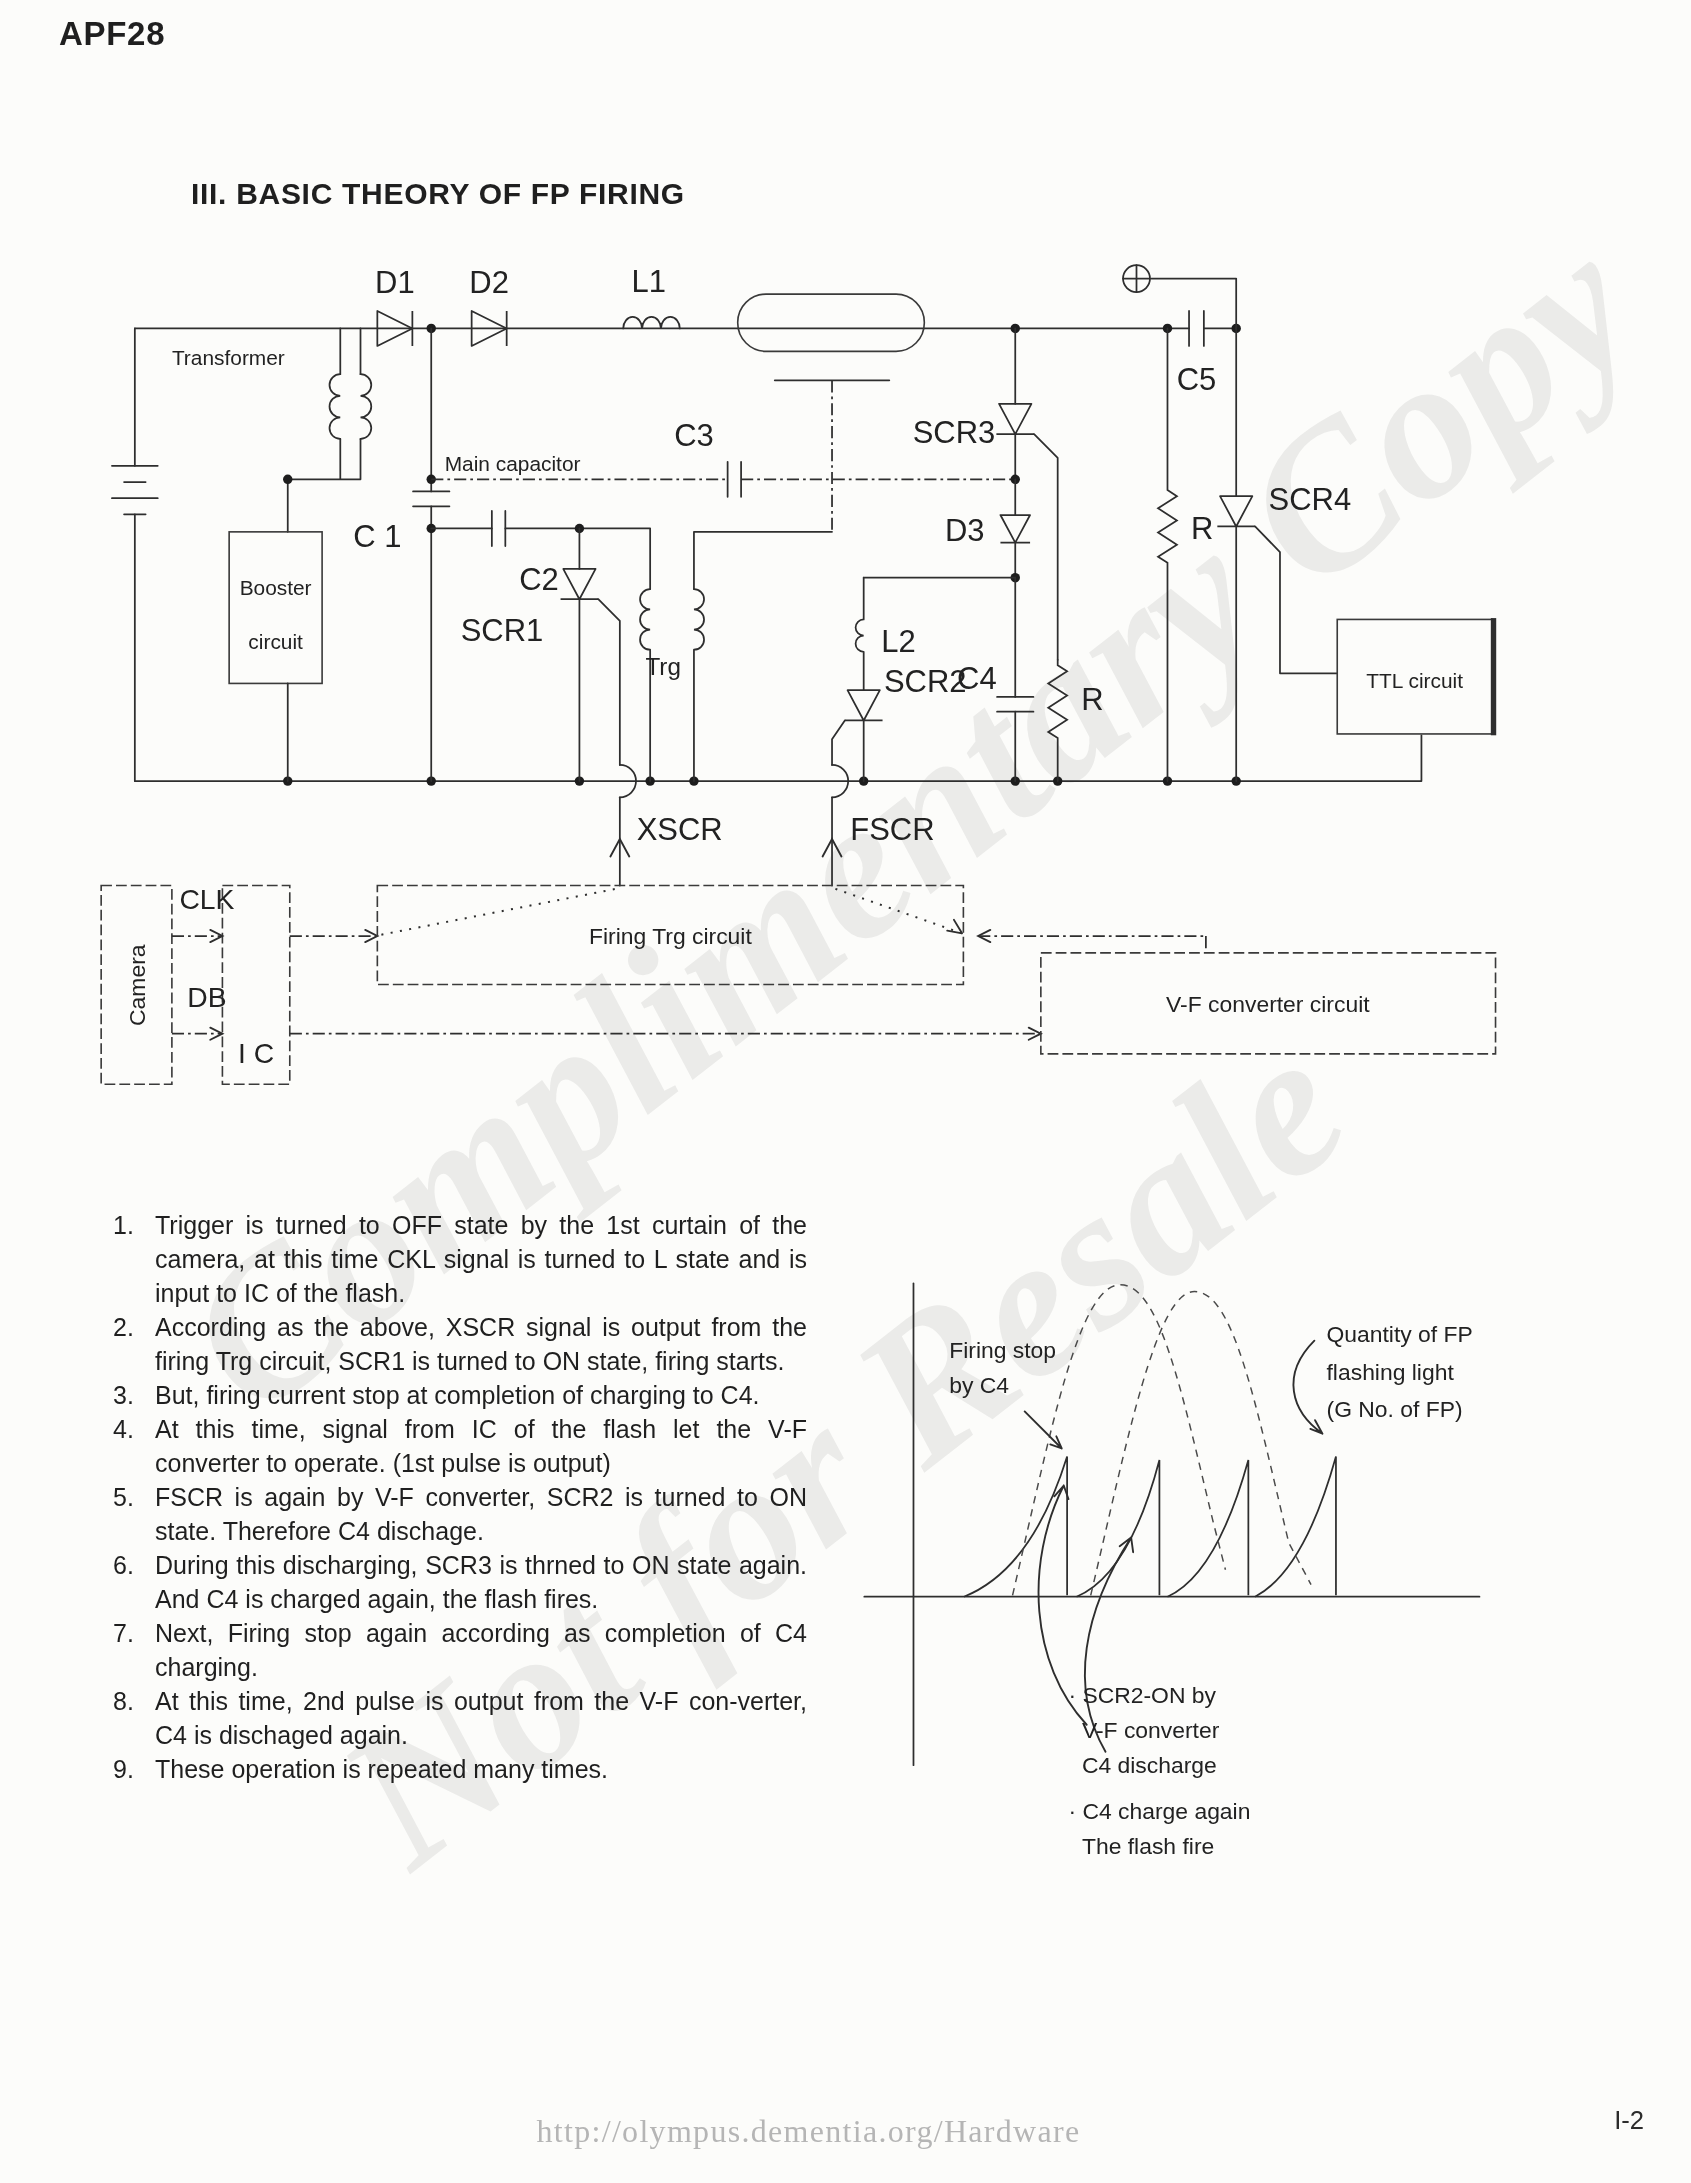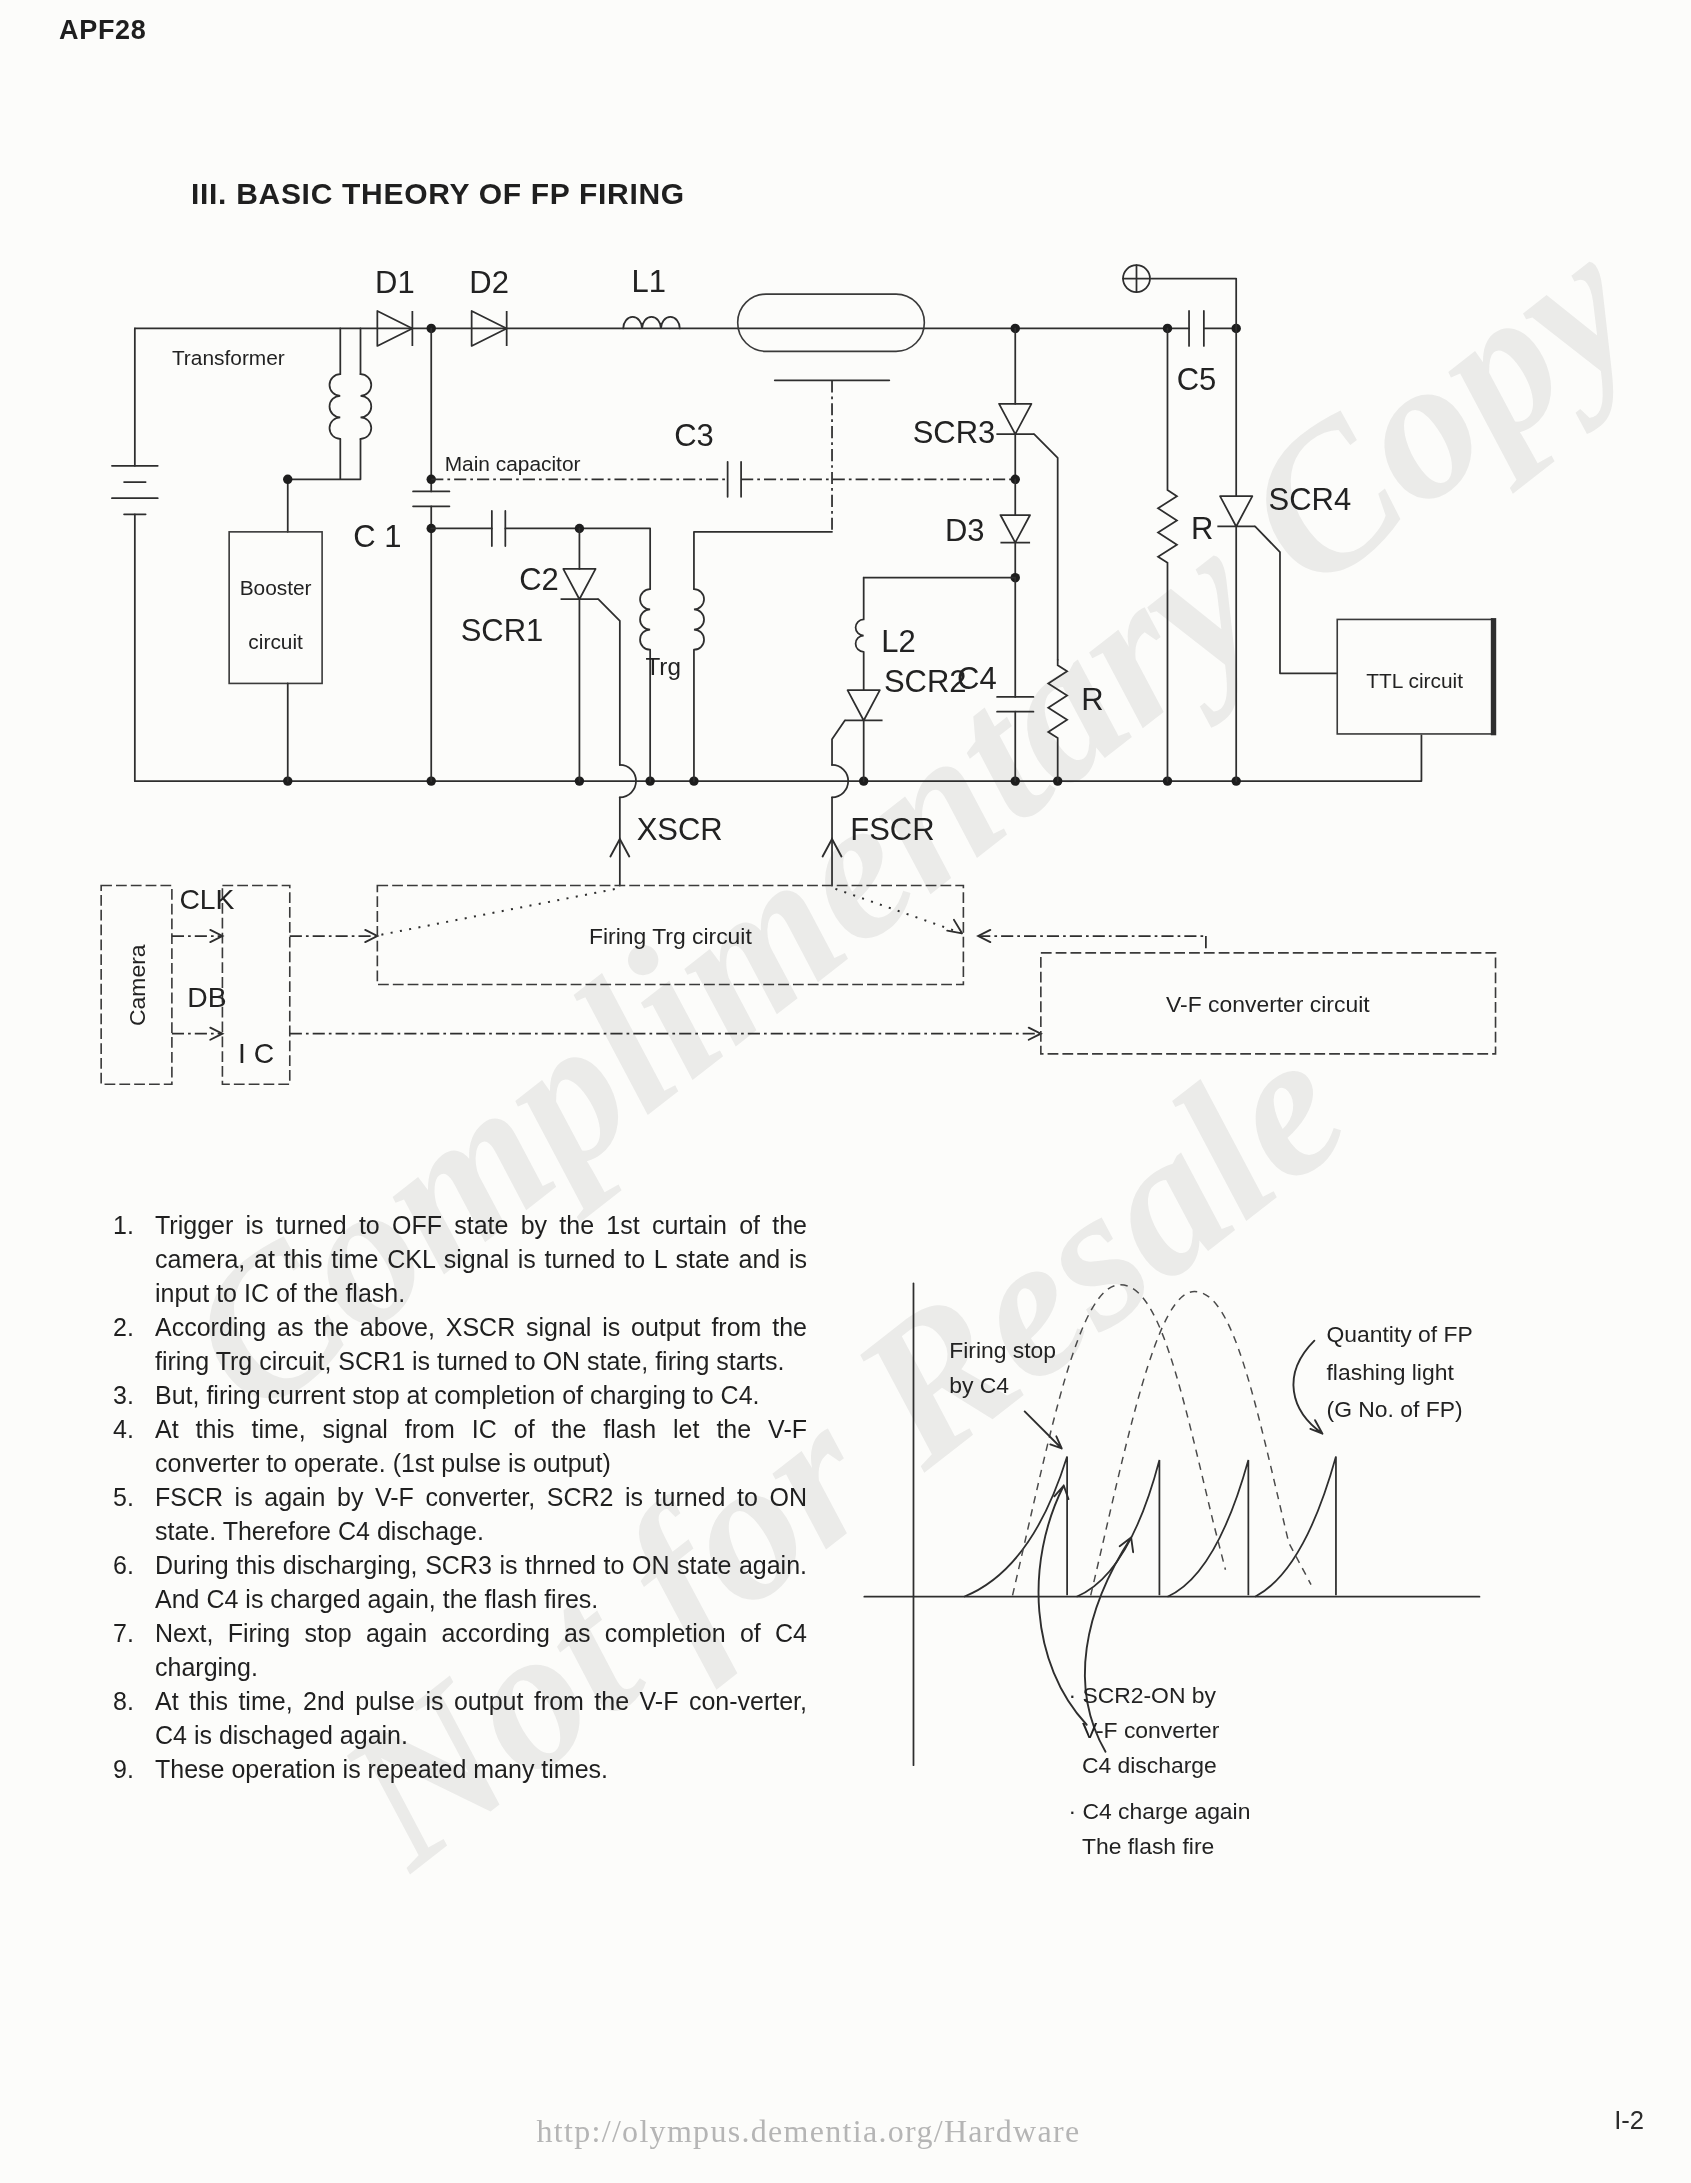--- a/index.html
+++ b/index.html
@@ -11,7 +11,7 @@
   #wm1{left:-101px;top:708px;width:2022px;font-size:202px;}
   #wm2{left:-168px;top:1334px;width:2022px;font-size:202px;}
   .content{position:relative;z-index:1;}
-  #hdr{position:absolute;left:59px;top:15px;font-size:27px;font-weight:bold;letter-spacing:0.7px;text-align:right;}
+  #hdr{position:absolute;left:59px;top:15px;font-size:33px;font-weight:bold;letter-spacing:0.7px;text-align:right;}
   #title{position:absolute;left:191px;top:177px;font-size:30px;font-weight:bold;letter-spacing:0.7px;}
   svg{position:absolute;overflow:visible;}
   svg text{font-family:"Liberation Sans",sans-serif;fill:#222;}

